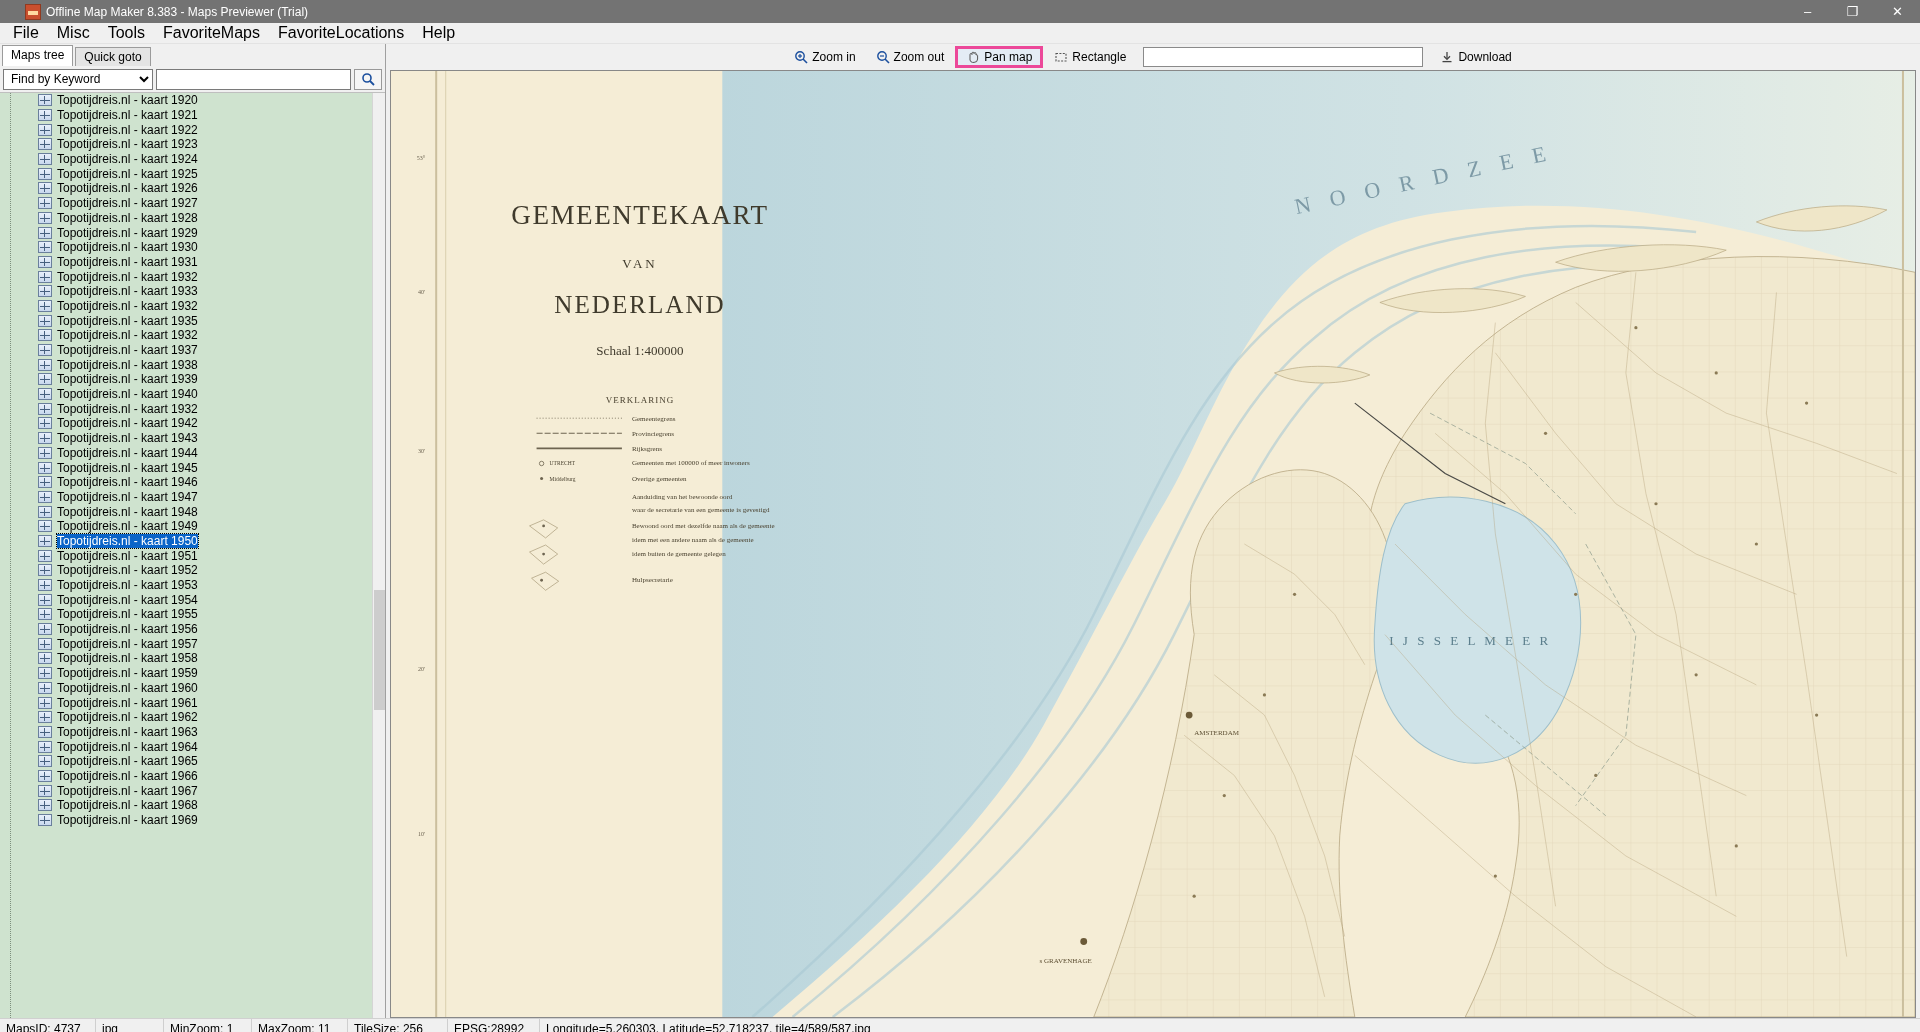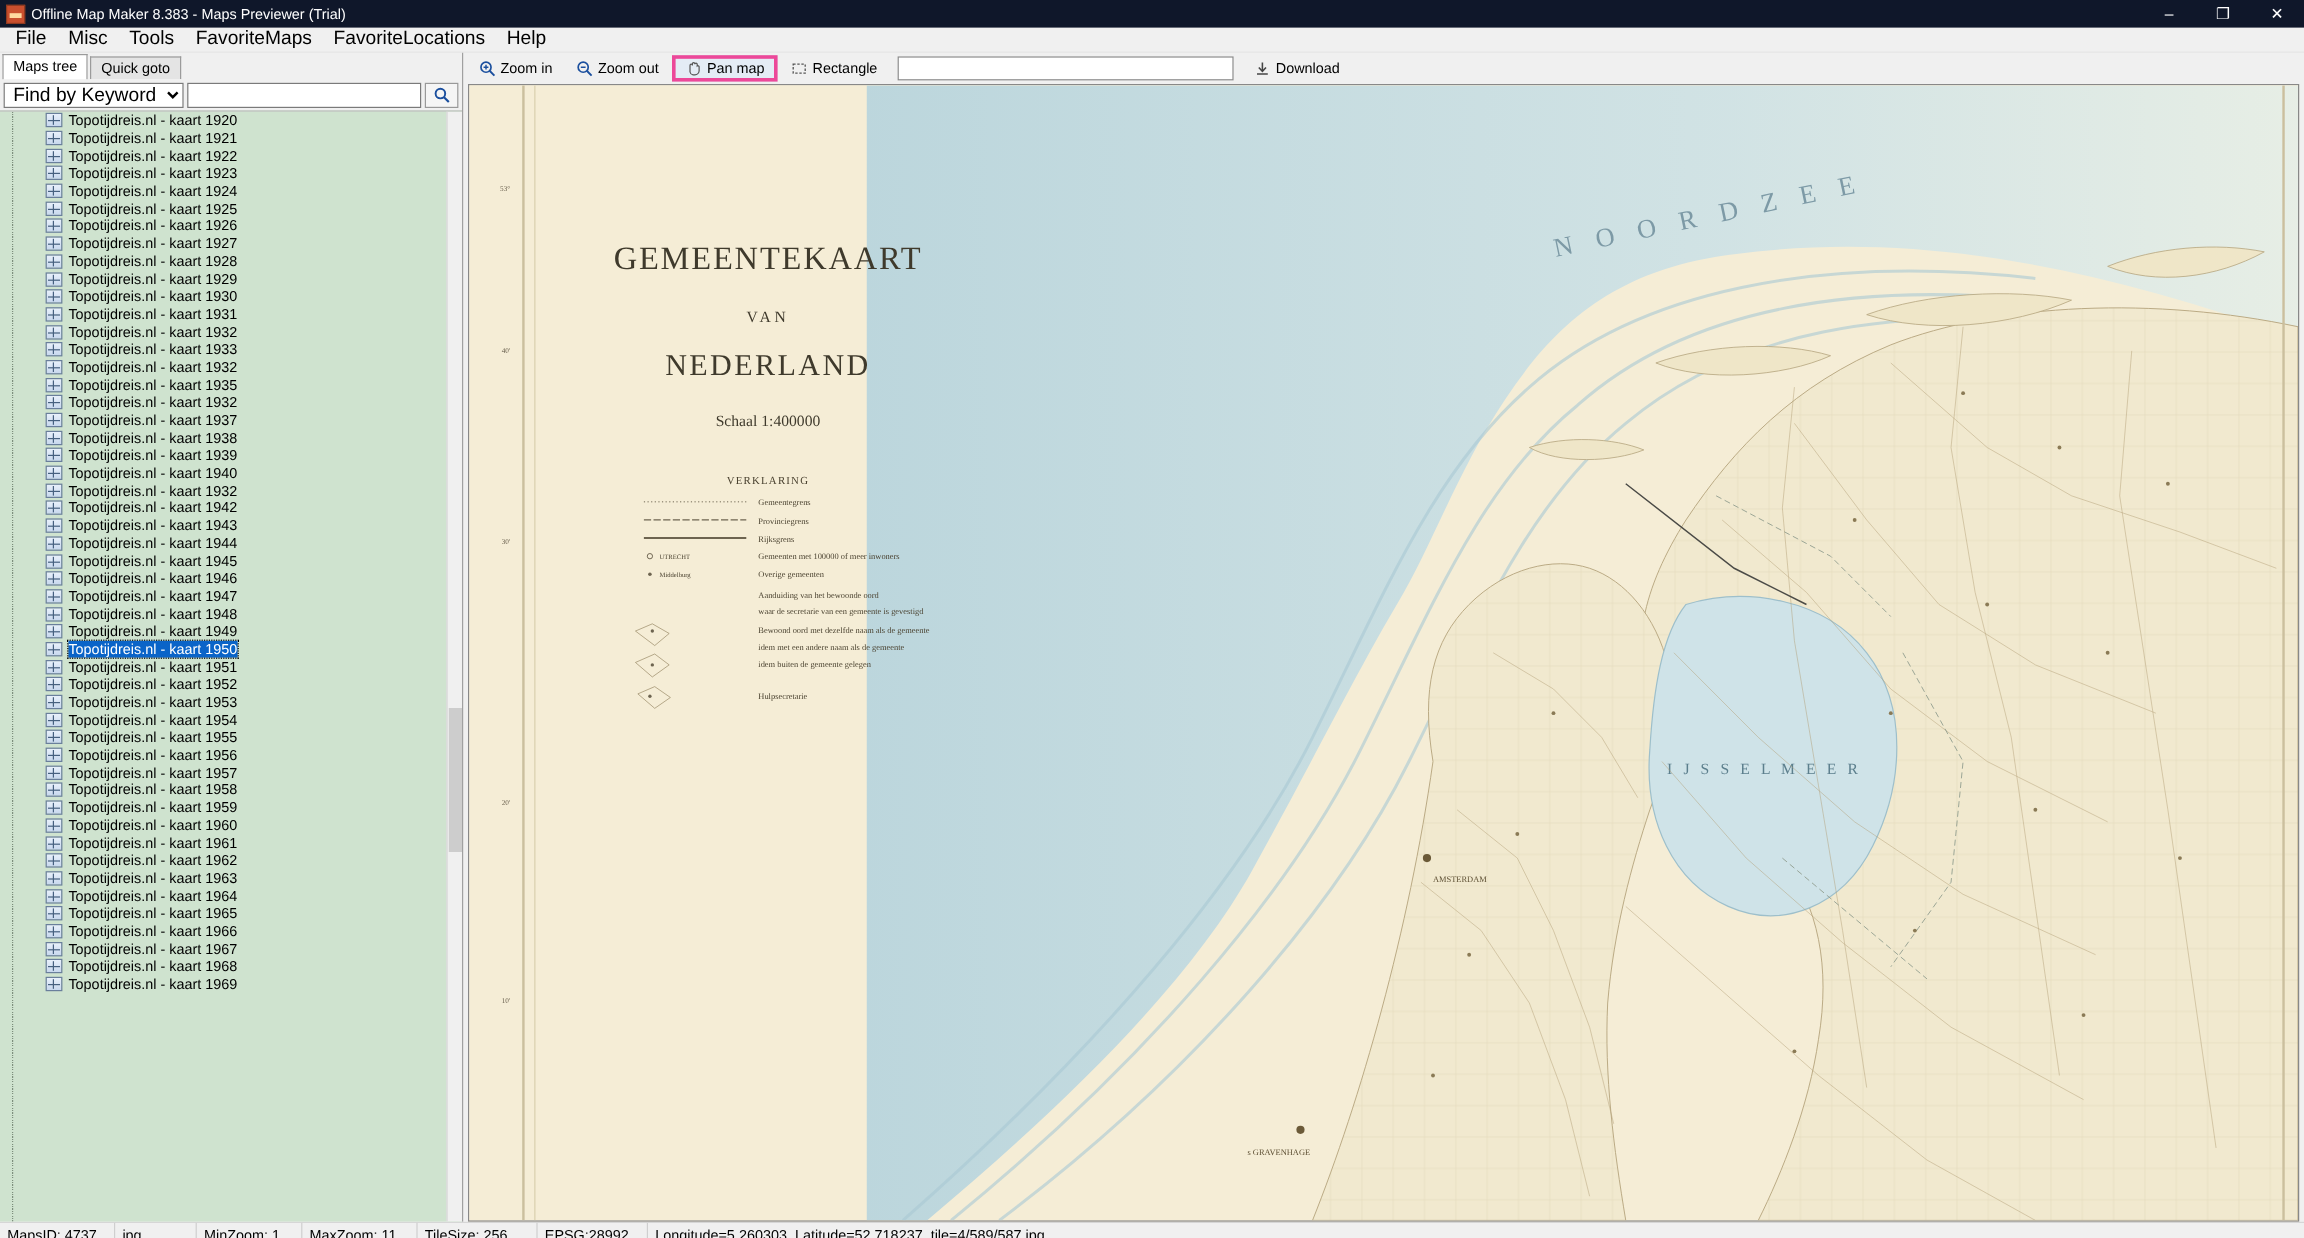--- a/index.html
+++ b/index.html
@@ -15,12 +15,13 @@
   
   #titlebar {
     height: 23px;
-    background: #0f172a;
+    background: #737373;
     display: flex;
     align-items: center;
     color: #ffffff;
     font-size: 12px;
     position: relative;
+    padding-left: 20px;
   }
   #titlebar .app-icon {
     width: 16px; height: 16px;

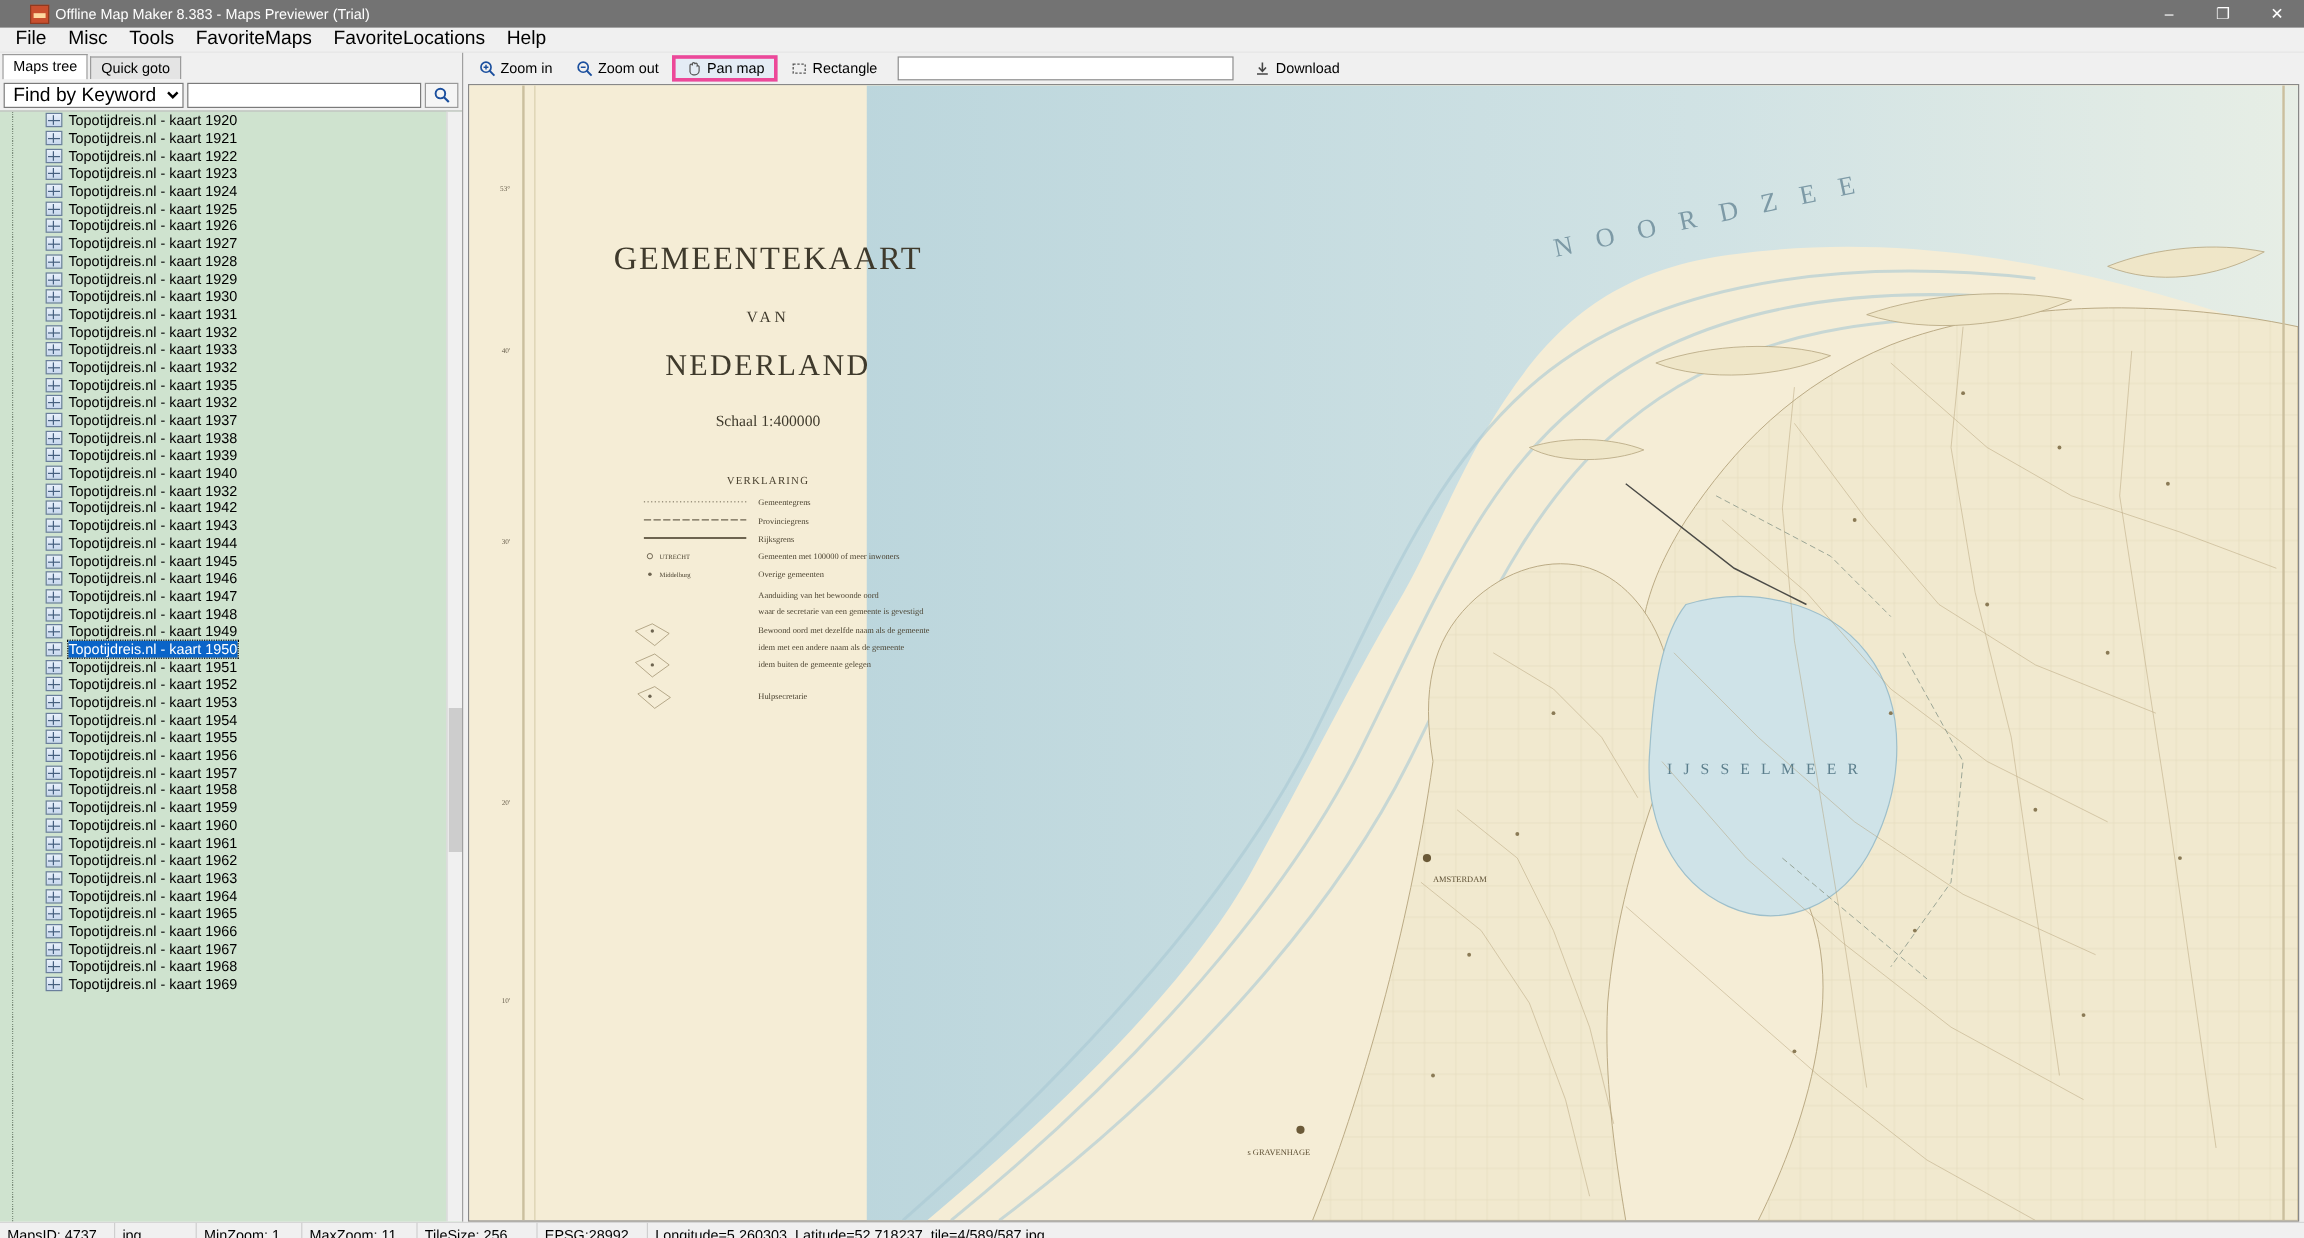--- a/index.html
+++ b/index.html
@@ -204,6 +204,7 @@
     padding: 2px 4px;
     gap: 2px;
     background: #f0f0f0;
+    justify-content: center;
   }
   .tb-btn {
     height: 22px;

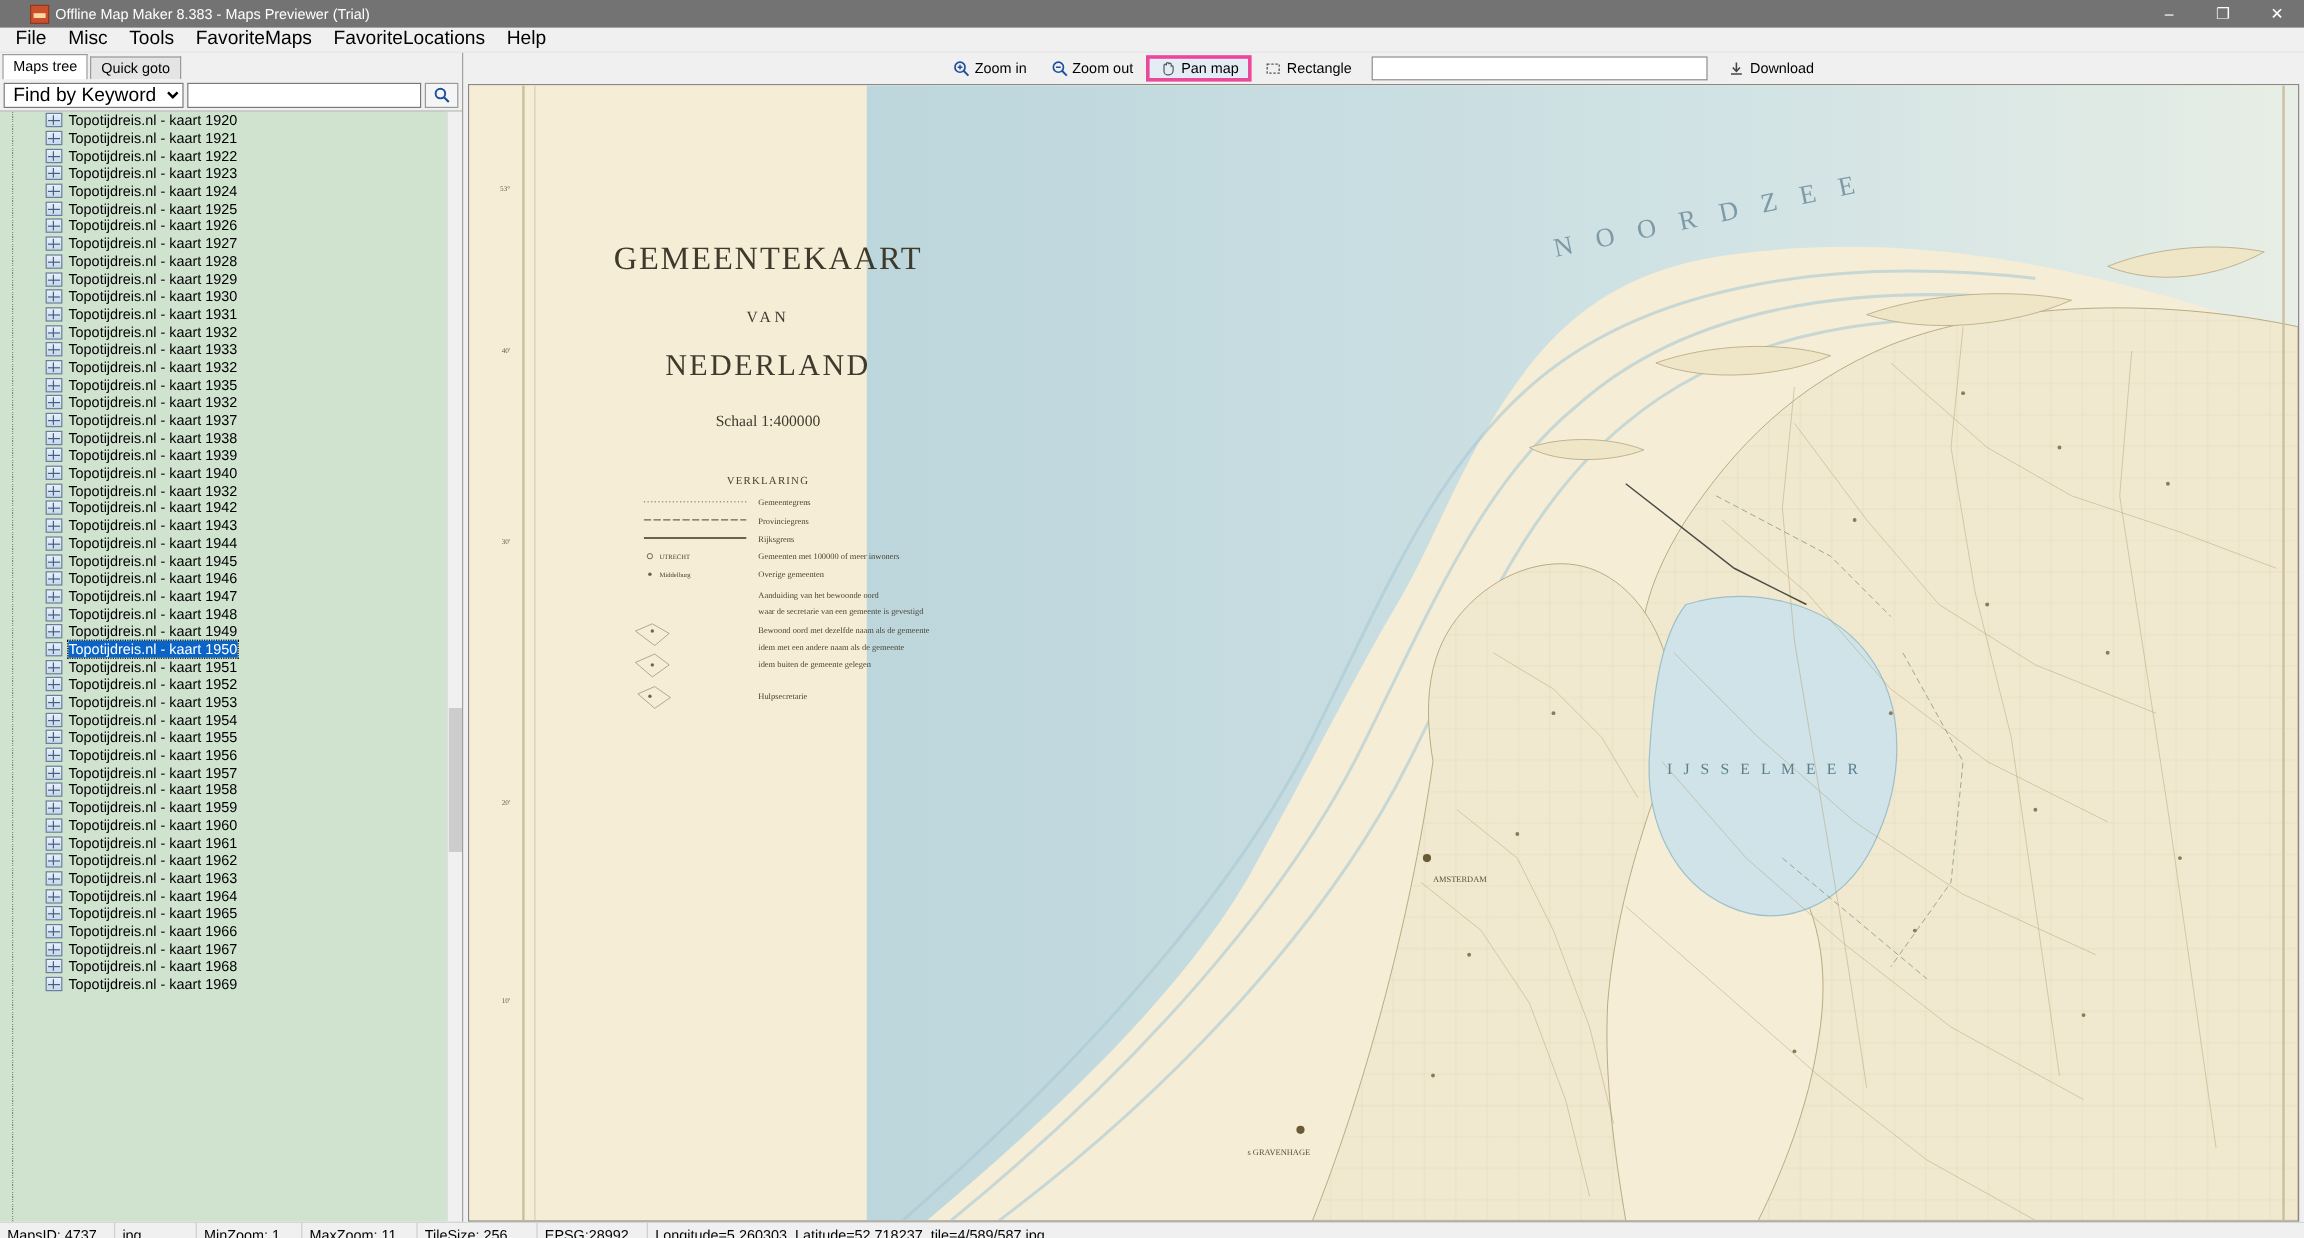--- a/index.html
+++ b/index.html
@@ -109,7 +109,7 @@
   }
   #keyword-select {
     width: 150px; height: 21px;
-    font-size: 16px;
+    font-size: 12px;
     font-family: "Liberation Sans", sans-serif;
     border: 1px solid #7a7a7a;
     background: #ffffff;

